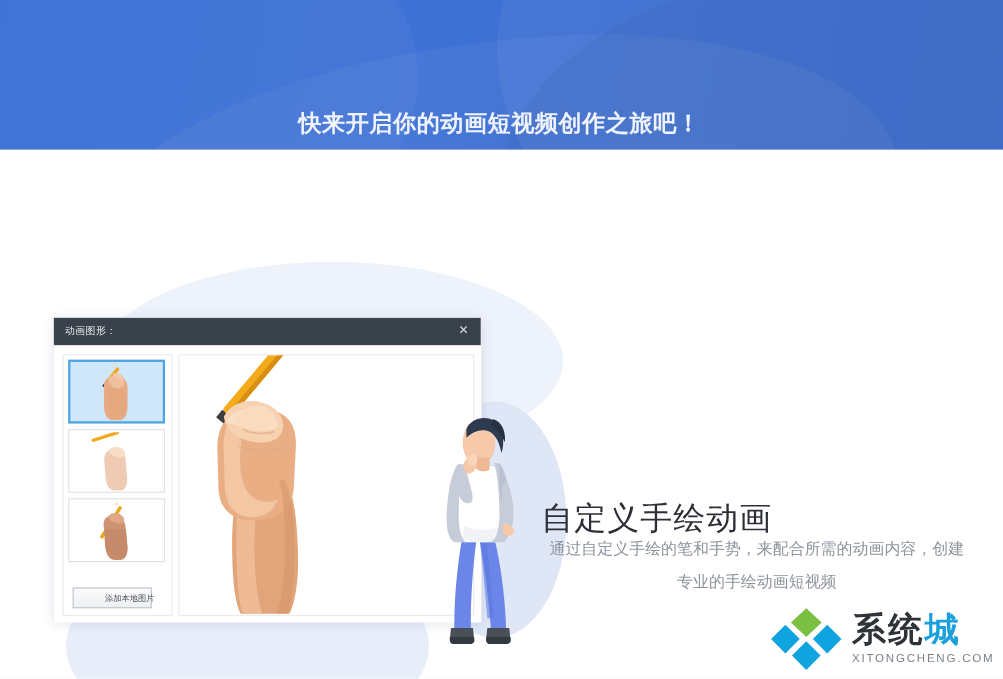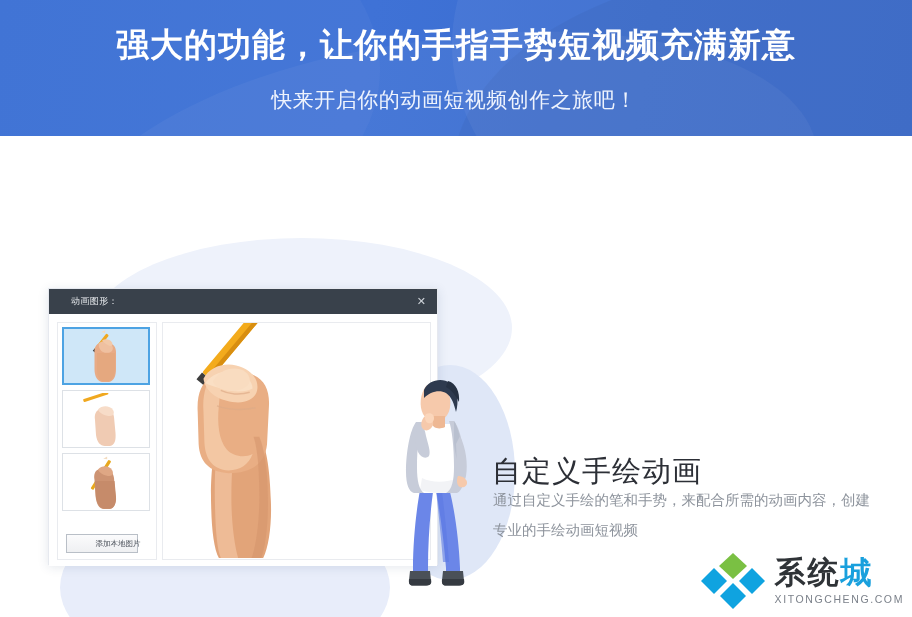--- a/index.html
+++ b/index.html
@@ -180,7 +180,6 @@
   <div class="wave wave1"></div>
   <div class="wave wave2"></div>
   <div class="wave wave4"></div>
-  <div id="banner-title">强大的功能，让你的手指手势短视频充满新意</div>
   <div id="banner-sub">快来开启你的动画短视频创作之旅吧！</div>
 </div>
 

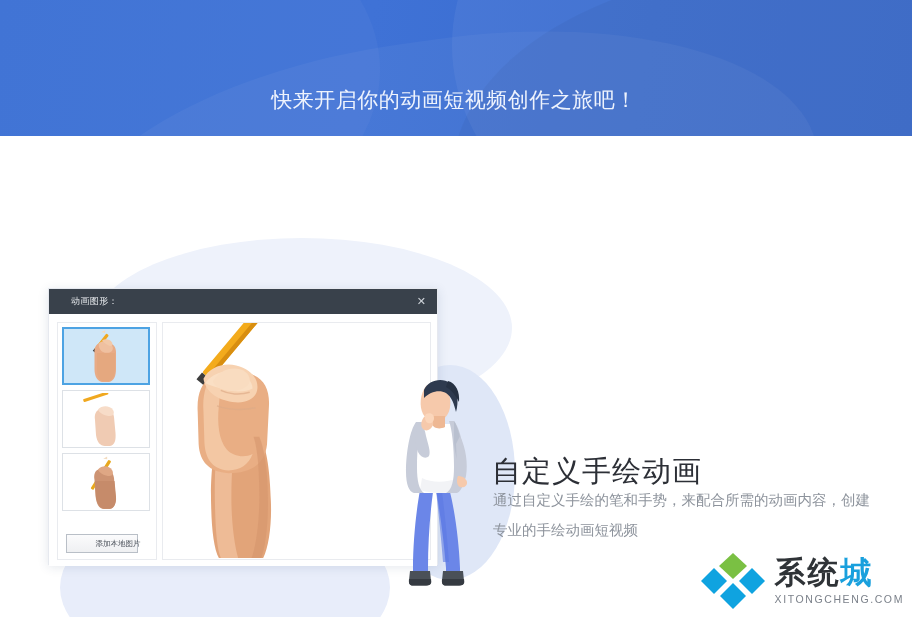--- a/index.html
+++ b/index.html
@@ -49,11 +49,11 @@
     white-space:nowrap;
   }
   #banner-sub {
-    position:absolute; left:0; top:86px; width:908px;
+    position:absolute; left:0; top:98px; width:908px;
     text-align:center;
     color:#eef3fd;
     font-size:21px;
-    font-weight:normal;
+    font-weight:bold;
     letter-spacing:0.5px;
     white-space:nowrap;
   }

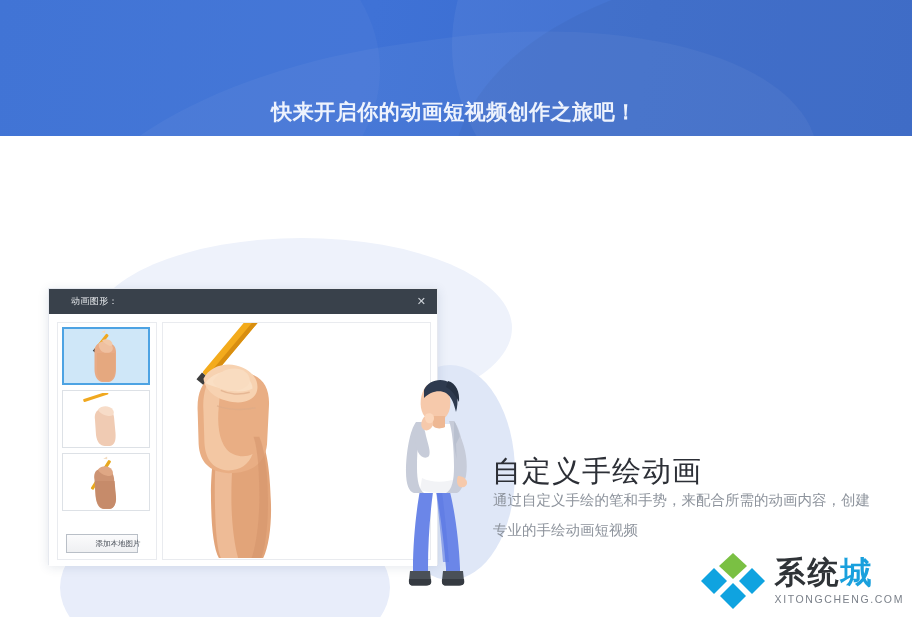--- a/index.html
+++ b/index.html
@@ -84,7 +84,7 @@
   #titlebar {
     height:25px; background:#39414b;
     display:flex; align-items:center; justify-content:space-between;
-    padding:0 6px 0 22px;
+    padding:0 6px 0 10px;
   }
   #titlebar-label {
     color:#e9ecef; font-size:9px; letter-spacing:0.4px;

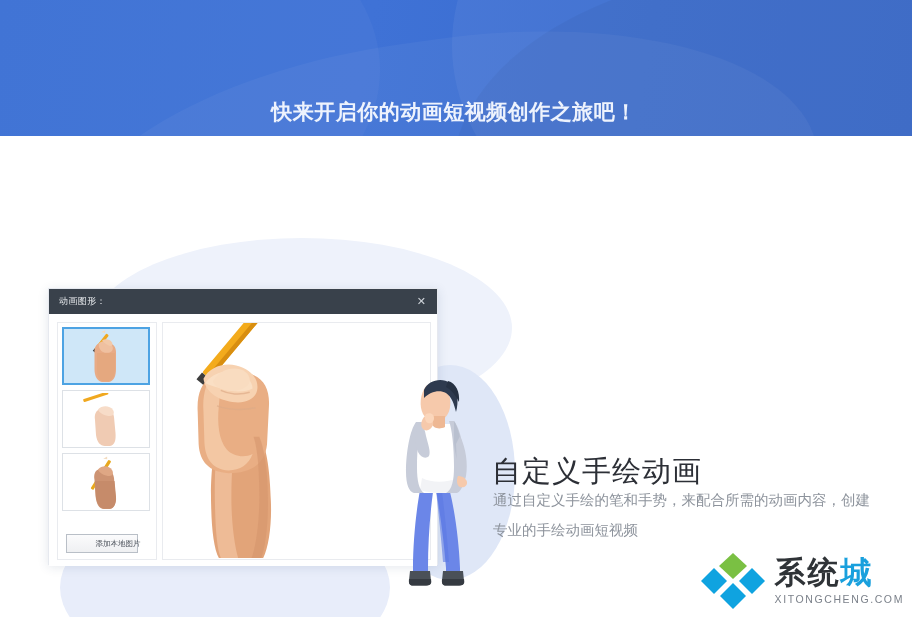--- a/index.html
+++ b/index.html
@@ -151,7 +151,7 @@
   }
   #feature-desc {
     position:absolute; left:493px; top:485px; width:390px;
-    font-size:14.5px; color:#8d939c; line-height:2.1;
+    font-size:14.5px; color:#8d939c; line-height:2.1;text-align:center;
   }
 
   

